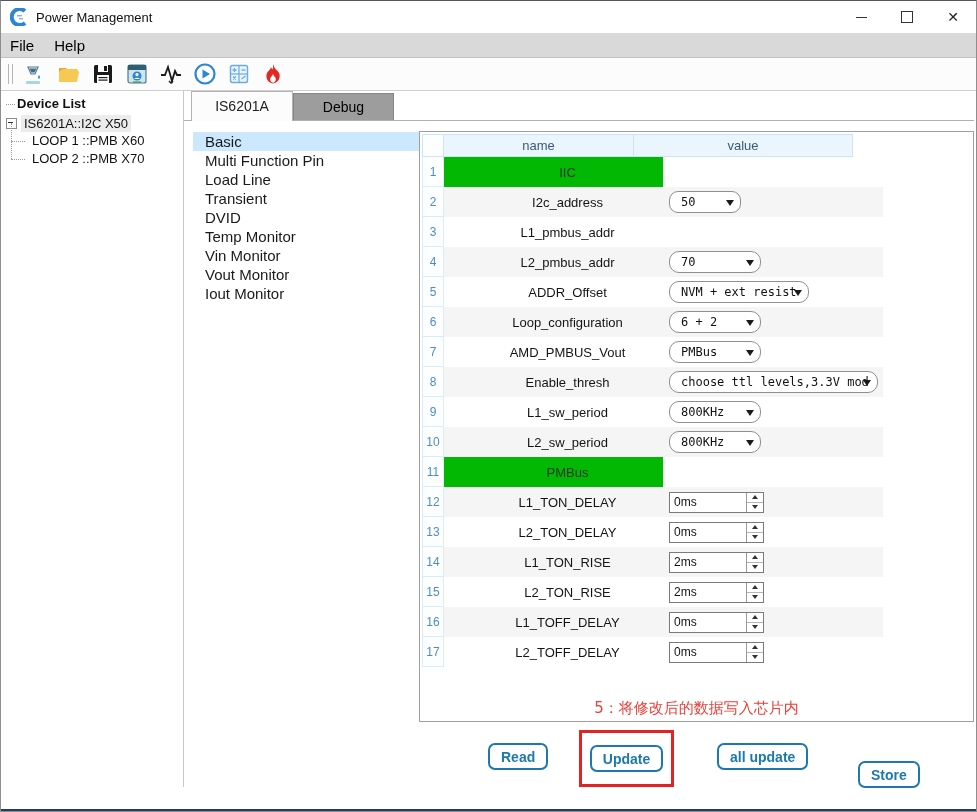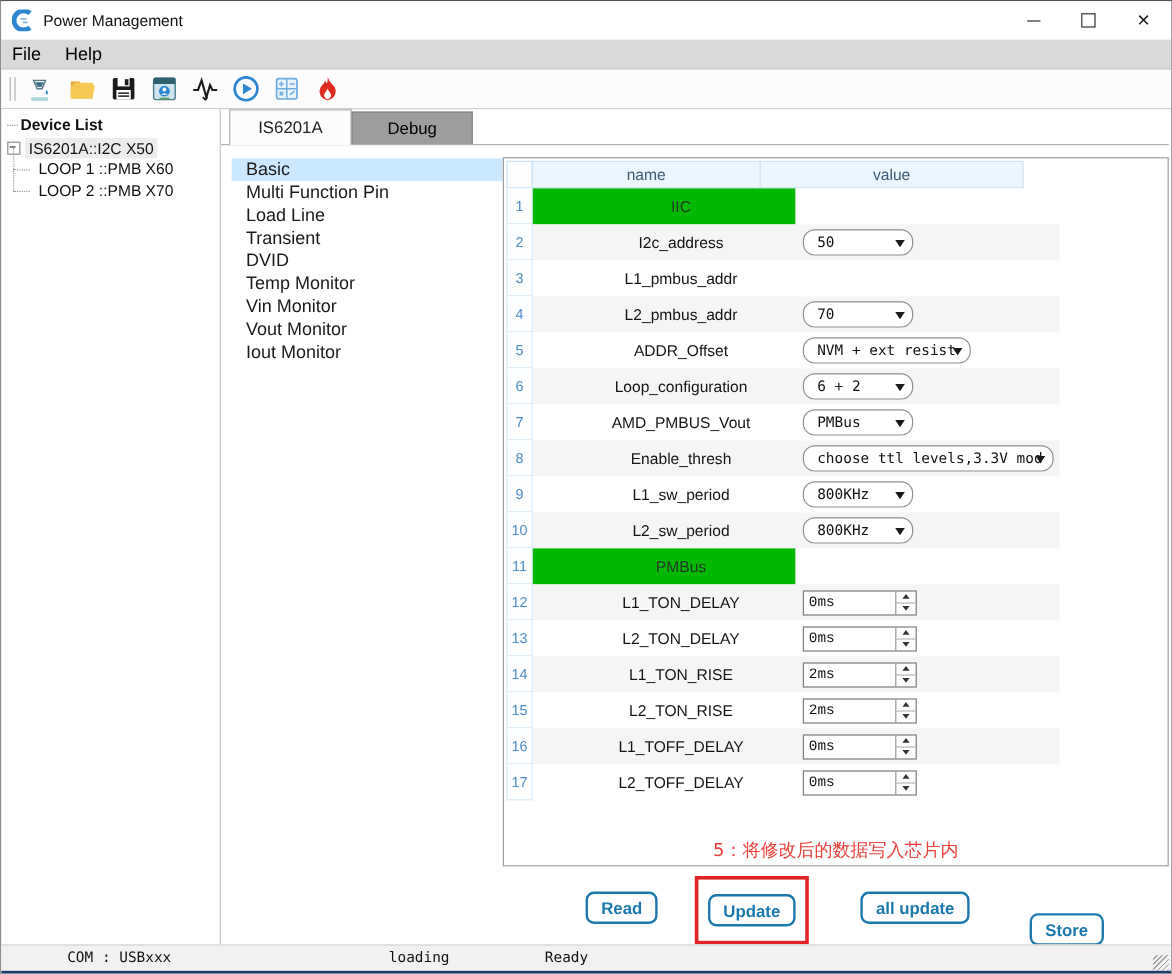--- a/index.html
+++ b/index.html
@@ -226,7 +226,7 @@
             <div class="td-num">2</div>
             <div class="td-name" style="background: rgb(245, 245, 245);">I2c_address</div>
             <div class="td-val" style="background: rgb(245, 245, 245);">
-              <div class="combo" style="width: 92px;">
+              <div class="combo" style="width: 72px; border-radius: 9px;">
                 <span>50</span>
                 <span class="combo-arrow"></span>
               </div>

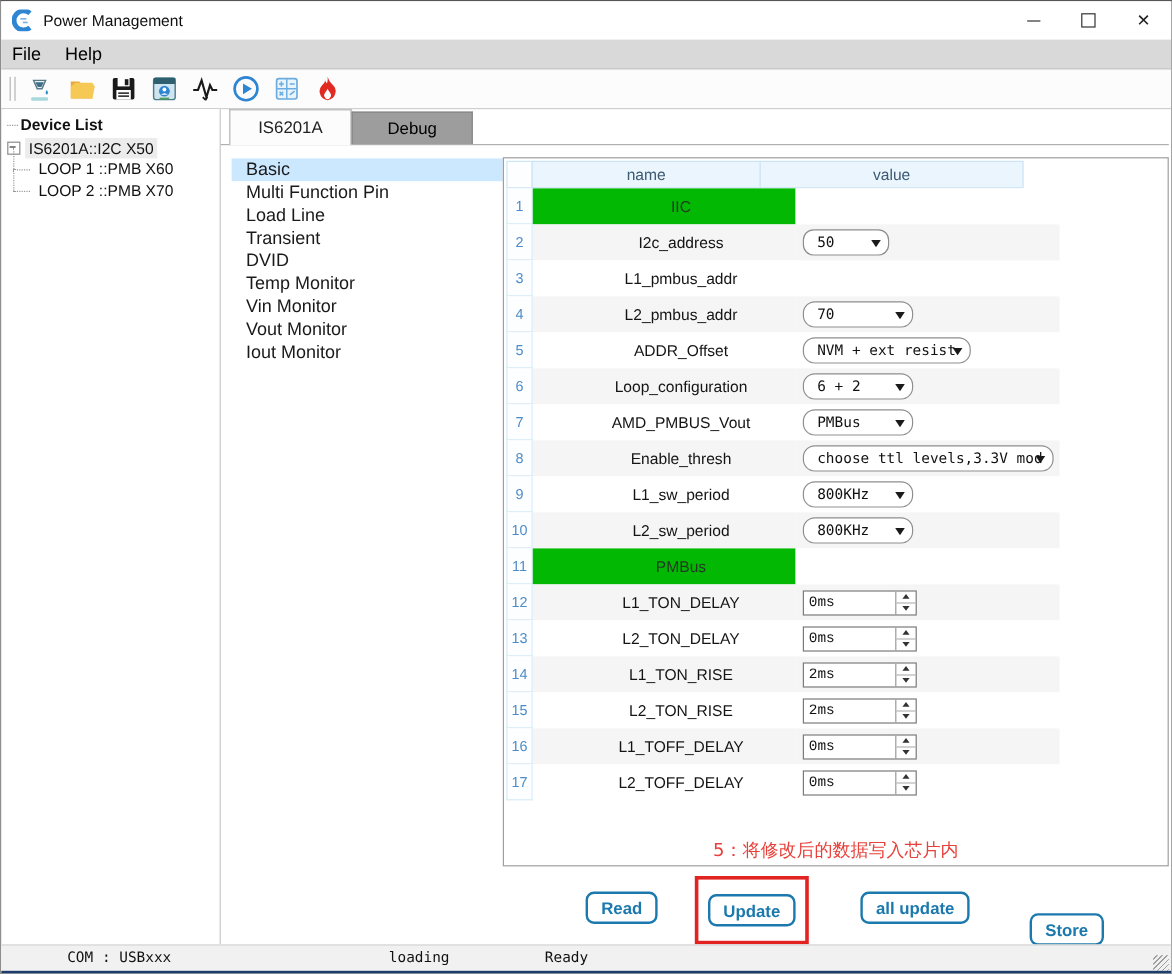--- a/index.html
+++ b/index.html
@@ -63,7 +63,7 @@
   .combo{position:relative;box-sizing:border-box;height:22px;border:1px solid #8f8f8f;border-radius:10px;background:#fff;display:flex;align-items:center;font-family:"DejaVu Sans Mono",monospace;font-size:12px;color:#111;padding:0 18px 0 11px;overflow:hidden;white-space:nowrap;}
   .combo-arrow{position:absolute;right:6px;top:8px;width:0;height:0;border-left:4px solid transparent;border-right:4px solid transparent;border-top:6px solid #1a1a1a;}
   
-  .spin{box-sizing:border-box;height:21px;width:95px;border:1px solid #7a7a7a;background:#fff;display:flex;font-family:Liberation Mono, monospace;font-size:12px;color:#111;}
+  .spin{box-sizing:border-box;height:21px;width:95px;border:1px solid #7a7a7a;background:#fff;display:flex;font-family:Liberation Sans, sans-serif;font-size:12px;color:#111;}
   .spin-text{flex:1;line-height:19px;padding-left:4px;}
   .spin-btns{width:16px;border-left:1px solid #9a9a9a;display:flex;flex-direction:column;}
   .spin-up,.spin-down{flex:1;display:flex;align-items:center;justify-content:center;}

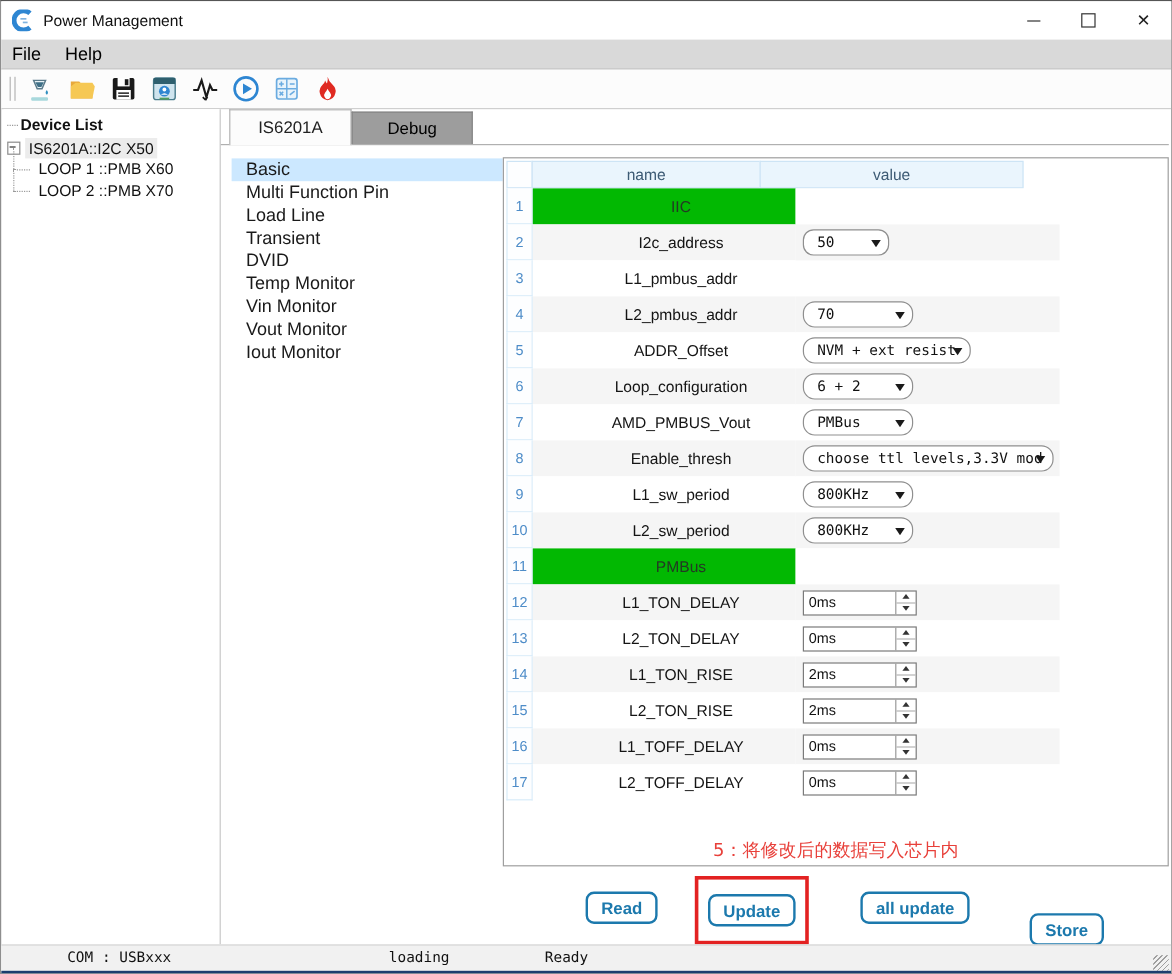--- a/index.html
+++ b/index.html
@@ -427,12 +427,6 @@
     <button class="btn" style="left:439px;top:13px;margin-top:18px;">Store</button>
   </div>
 
-  <div class="statusbar">
-    <span class="status-field sf-com">COM : USBxxx</span>
-    <span class="status-field sf-loading">loading</span>
-    <span class="status-field sf-ready">Ready</span>
-    <div class="resize-grip"></div>
-  </div>
   <div class="taskbar-strip"></div>
 
 </div>

